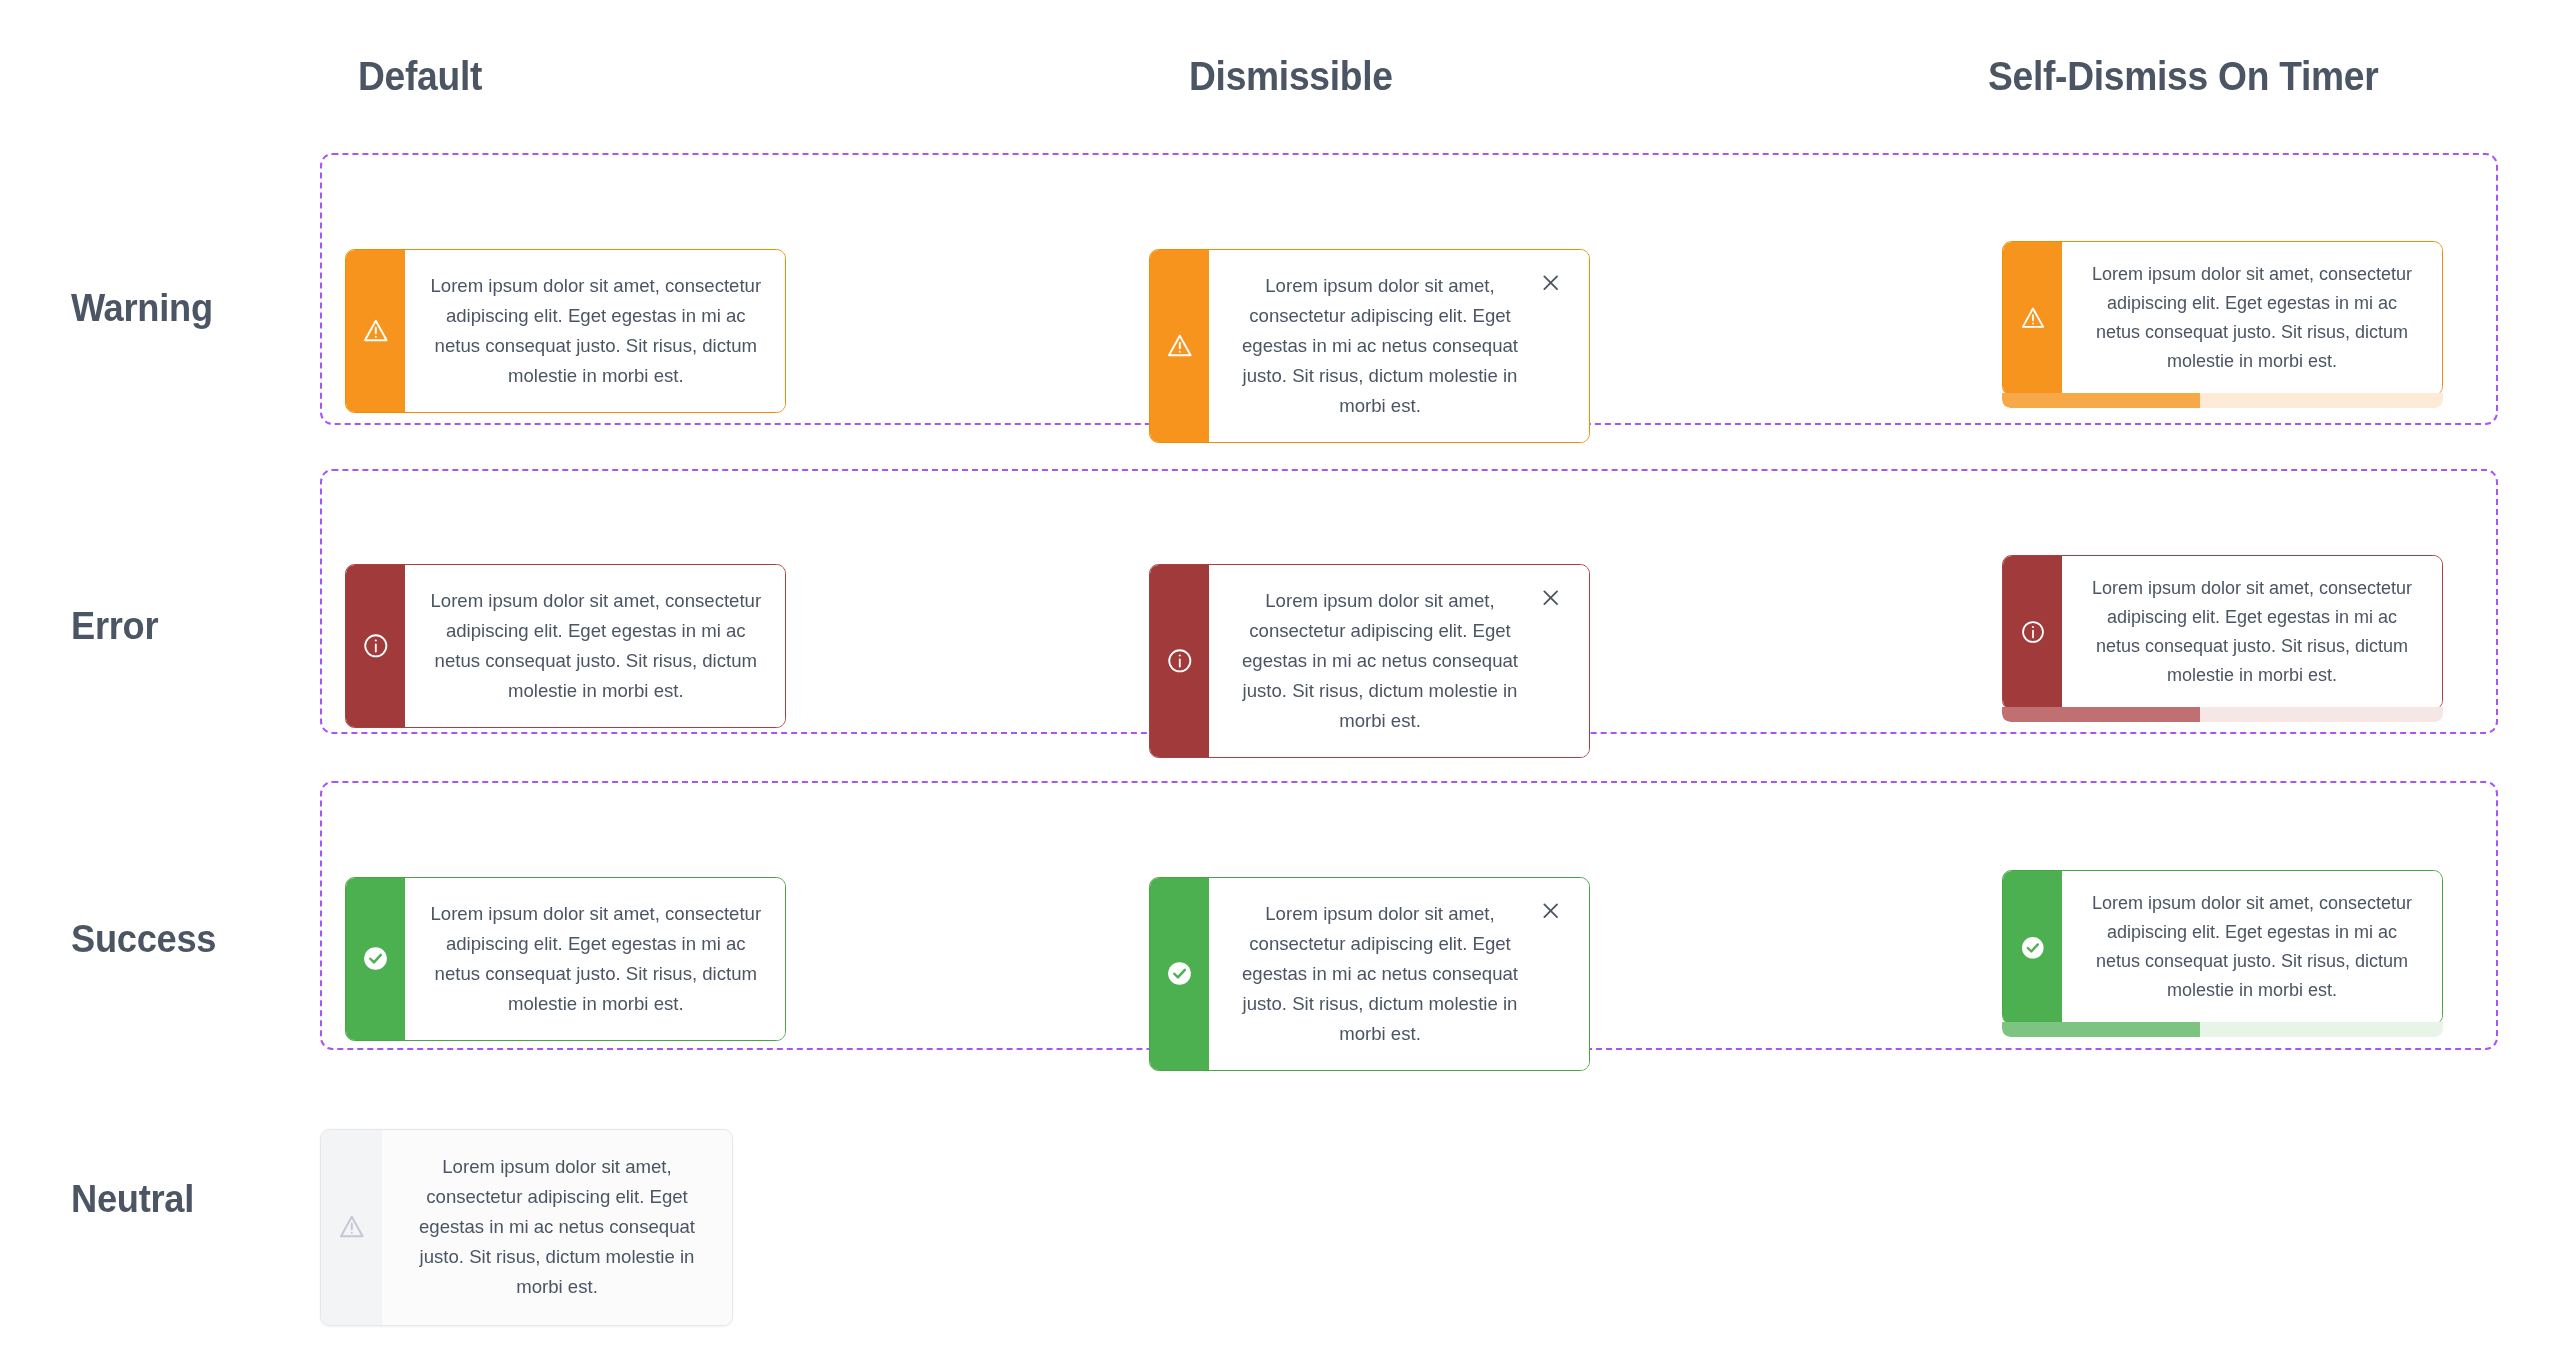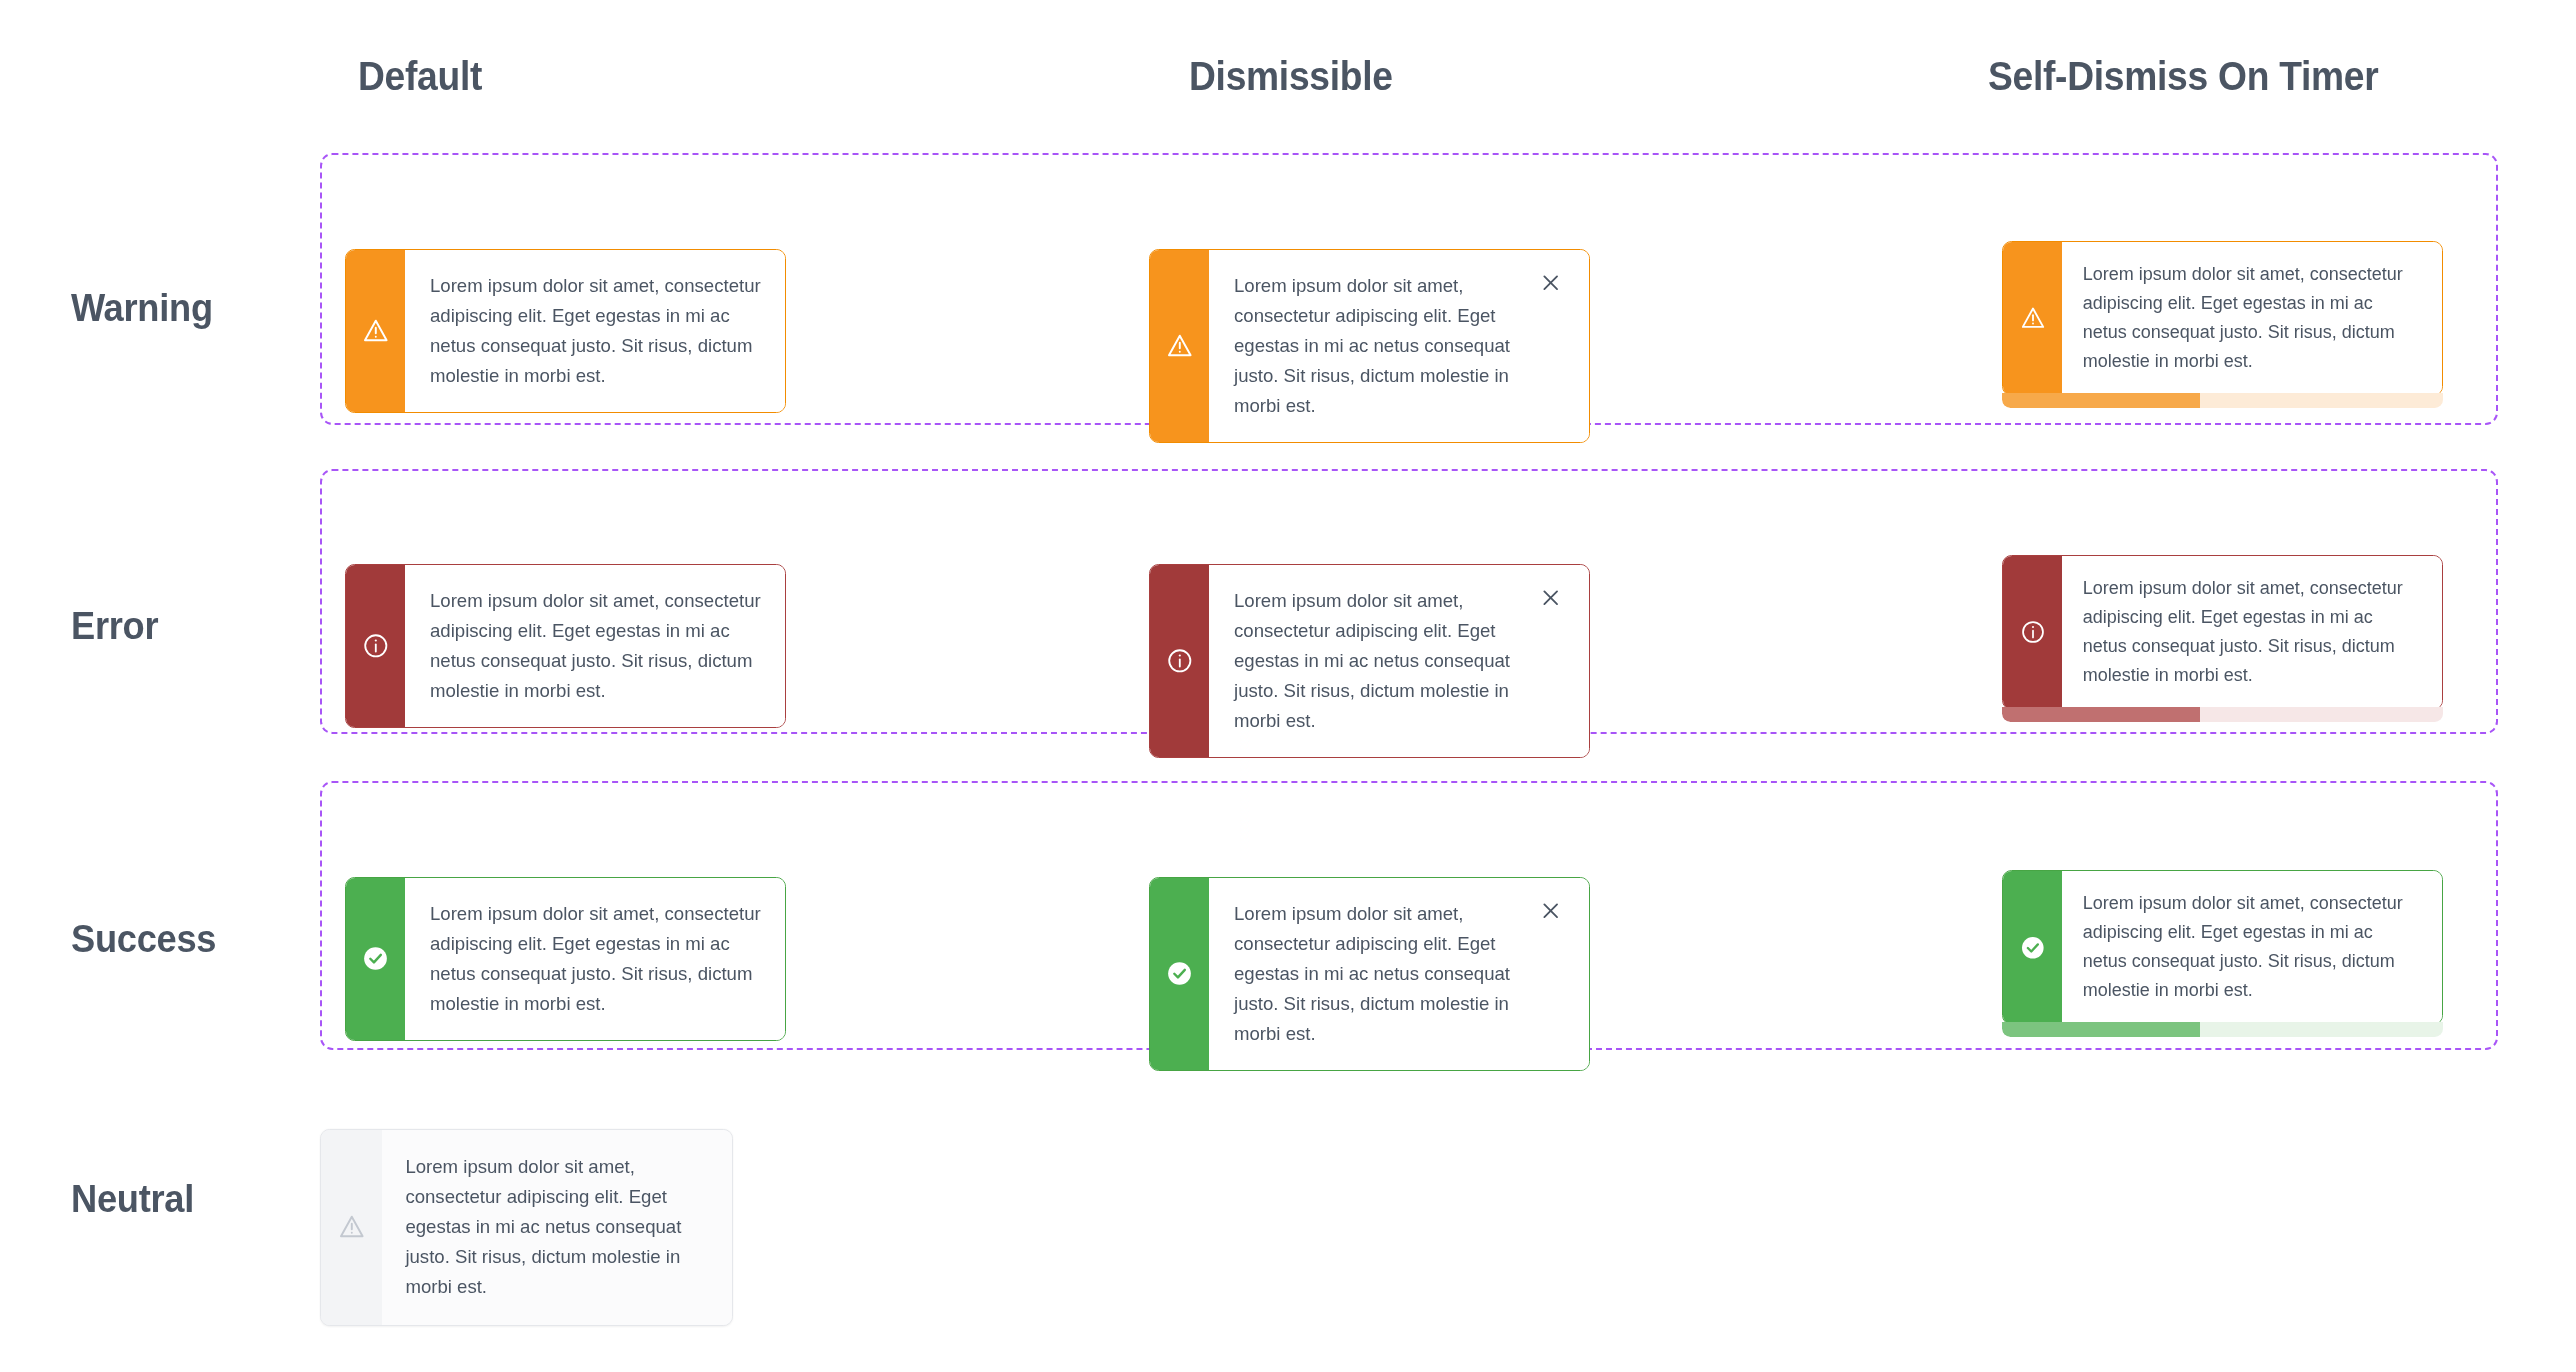--- a/index.html
+++ b/index.html
@@ -17,6 +17,7 @@
     width: 2576px;
     height: 1373px;
     background: #ffffff;
+    text-align: center;
   }
 
   

